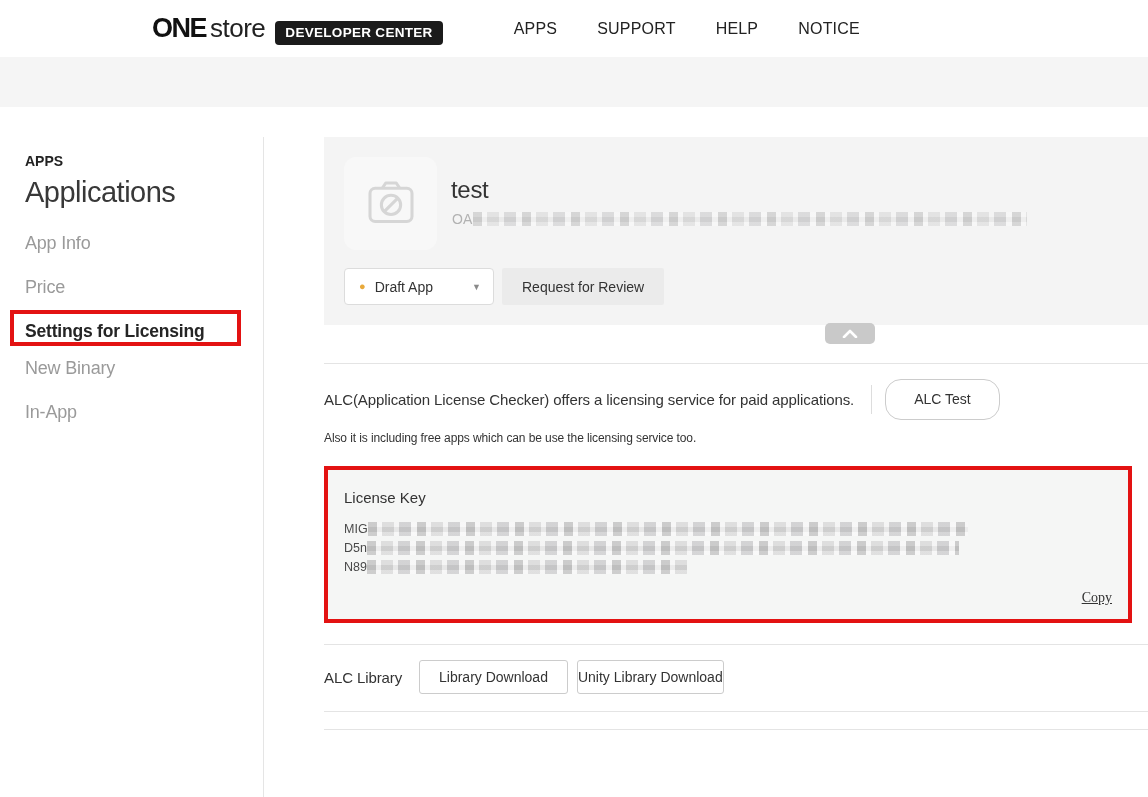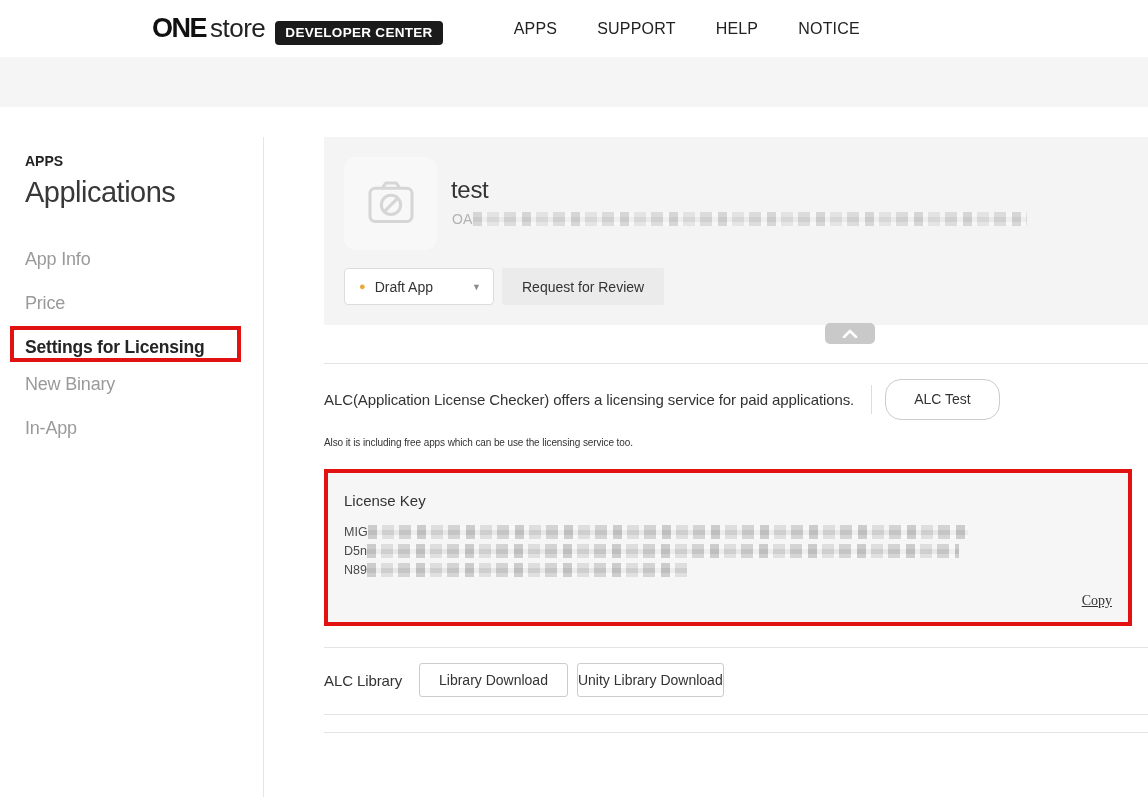--- a/index.html
+++ b/index.html
@@ -23,7 +23,7 @@
   .layout { display:flex; margin-top:30px; height:660px; }
   .sidebar { width:264px; flex-shrink:0; border-right:1px solid #e5e5e5; padding:16px 0 0 25px; }
   .sb-section { font-size:14px; font-weight:700; color:#222; margin-bottom:7px; }
-  .sb-title { font-size:29px; font-weight:400; color:#383838; letter-spacing:-0.5px; margin-bottom:40px; }
+  .sb-title { font-size:29px; font-weight:400; color:#383838; letter-spacing:-0.5px; margin-bottom:24px; }
   .sb-item { font-size:18px; color:#9a9a9a; margin-bottom:23px; letter-spacing:-0.2px; cursor:pointer; }
   .sb-item-active-wrap { border:4px solid #e31212; width:231px; margin-left:-15px;
     padding:7px 0 0 11px; margin-top:-11px; margin-bottom:12px; }

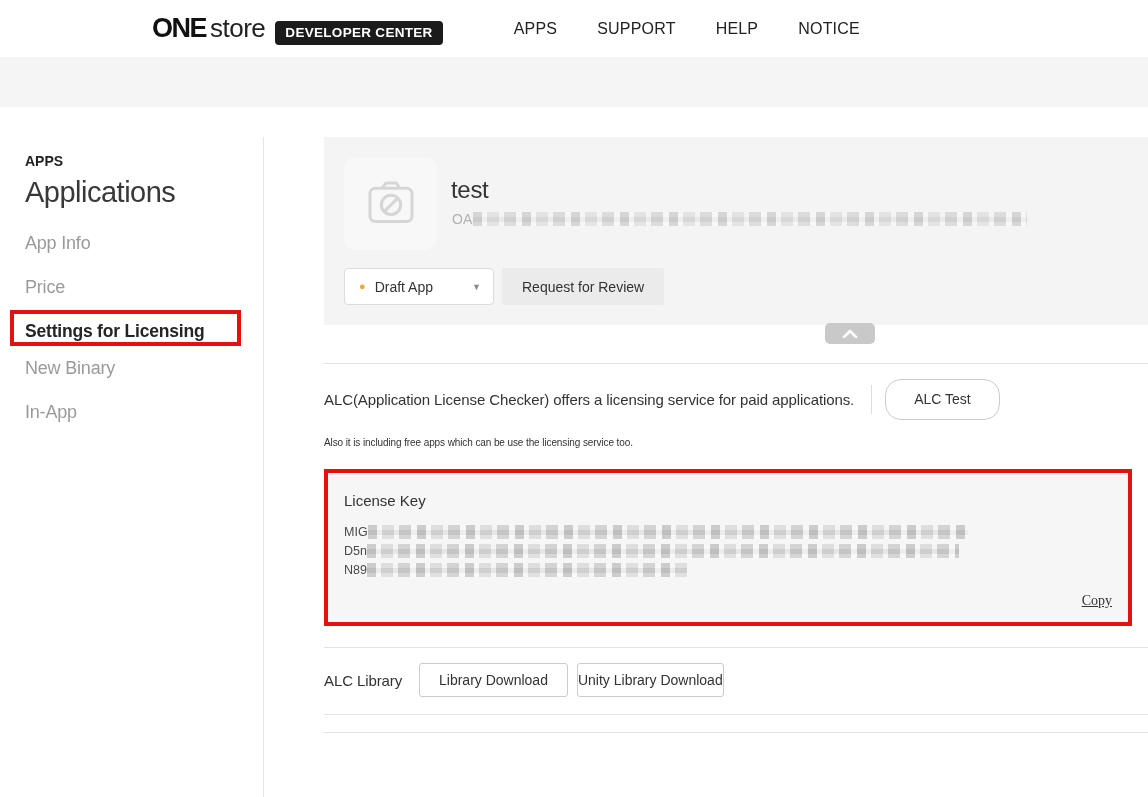--- a/index.html
+++ b/index.html
@@ -63,7 +63,7 @@
   .btn { background:#fff; border:1px solid #ccc; border-radius:3px; font-size:14px; color:#333;
     font-family:inherit; cursor:pointer; }
   .alc-test-btn { height:41px; padding:0 28px;border-radius:16px; }
-  .alc-note { margin-top:21px; font-size:10px; color:#333; letter-spacing:-0.1px; }
+  .alc-note { margin-top:15px; font-size:12px; color:#333; letter-spacing:-0.1px; }
 
   
   .license-box { margin-top:21px; width:808px; border:4px solid #e31212; background:#f5f6f5;

